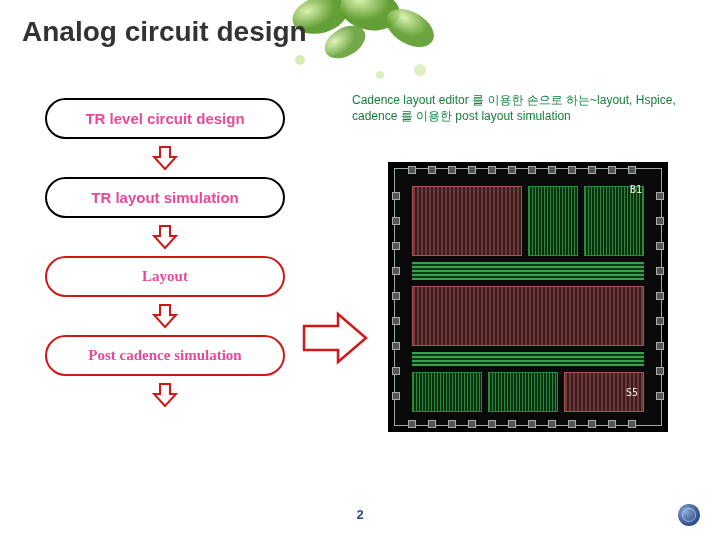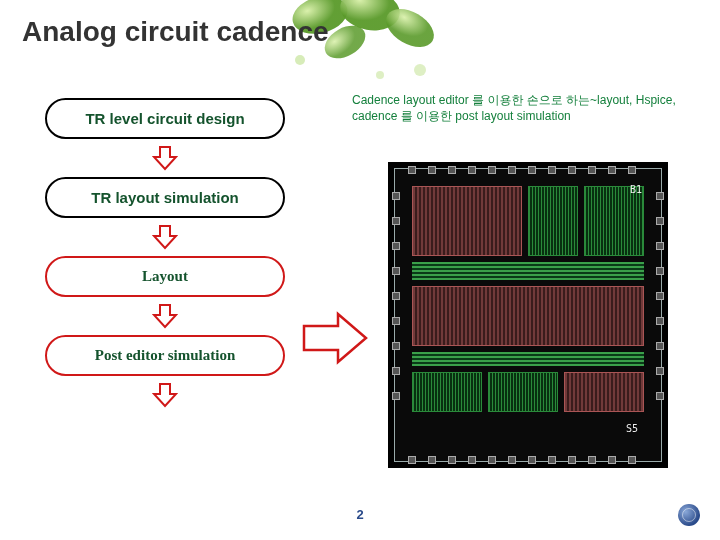--- a/index.html
+++ b/index.html
@@ -151,7 +151,7 @@
   <circle cx="120" cy="75" r="4" fill="#bde08a" opacity="0.5"></circle>
 </svg>
 
-<h1 class="title">Analog circuit cadence</h1>
+<h1 class="title">Analog circuit design</h1>
 
 <div class="flow">
   <div class="box black">TR level circuit design</div>

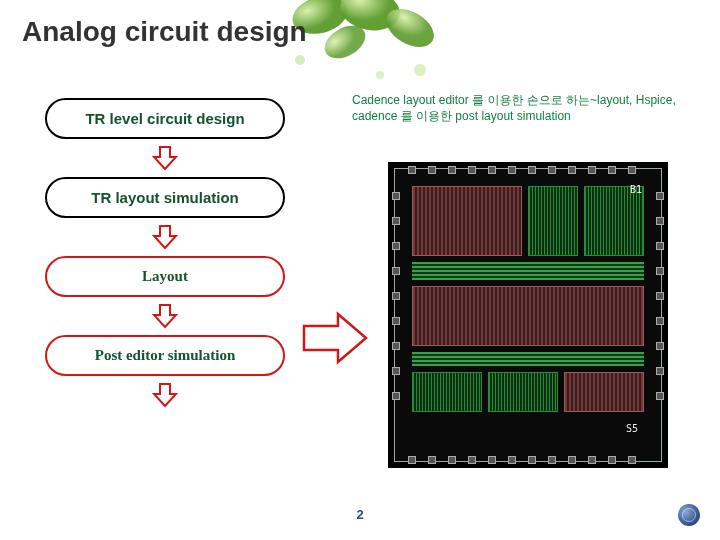--- a/index.html
+++ b/index.html
@@ -39,7 +39,7 @@
     text-align: center;
     font-size: 15px;
     font-weight: bold;
-    color: #14532d;
+    color: #ec4899;
     border-radius: 22px;
     background: #fff;
   }

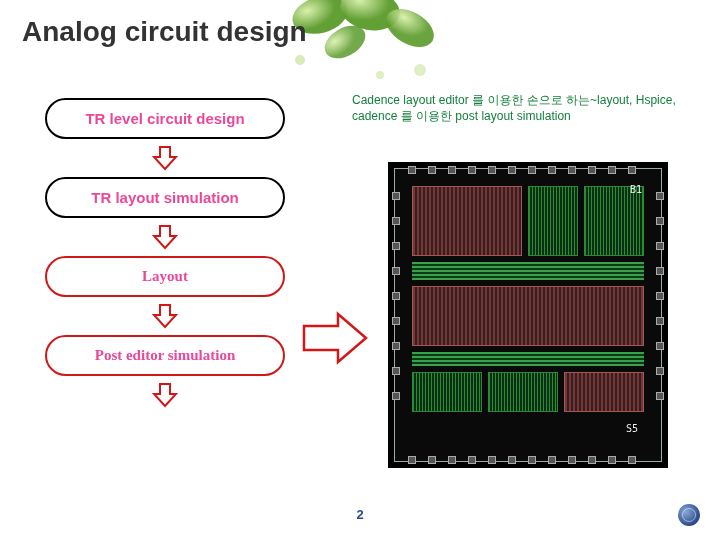--- a/index.html
+++ b/index.html
@@ -60,7 +60,7 @@
   .chip {
     position: absolute;
     top: 162px; left: 388px;
-    width: 280px; height: 306px;
+    width: 280px; height: 270px;
     background: #000;
   }
   .big-arrow {

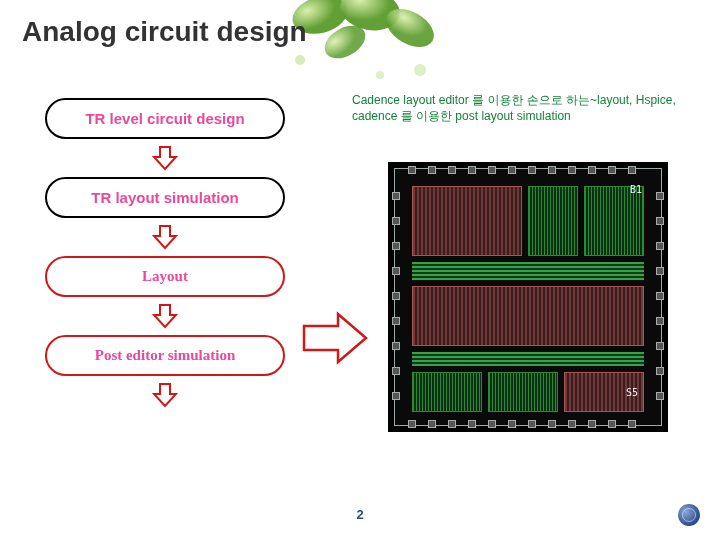--- a/index.html
+++ b/index.html
@@ -172,7 +172,7 @@
         <path d="M8 2 H18 V12 H24 L13 24 L2 12 H8 Z" fill="#fff" stroke="#d01818" stroke-width="2"></path>
       </svg>
   </div>
-  <div class="box red">Post editor simulation</div>
+  <div class="box red">Post cadence simulation</div>
   <div class="arrow-down">
     <svg width="26" height="26">
         <path d="M8 2 H18 V12 H24 L13 24 L2 12 H8 Z" fill="#fff" stroke="#d01818" stroke-width="2"></path>

